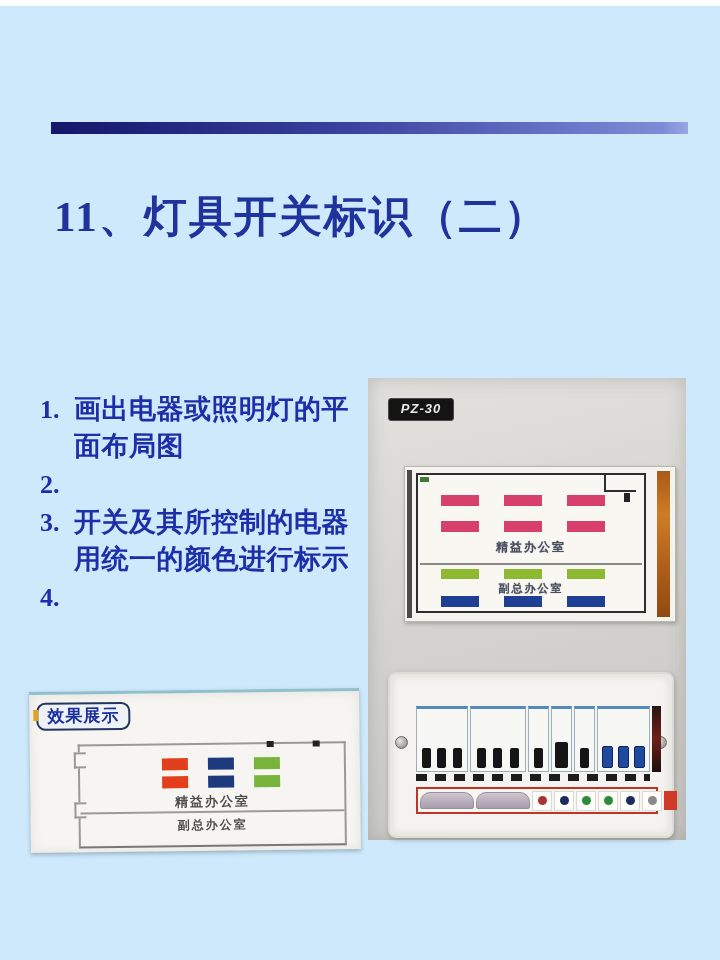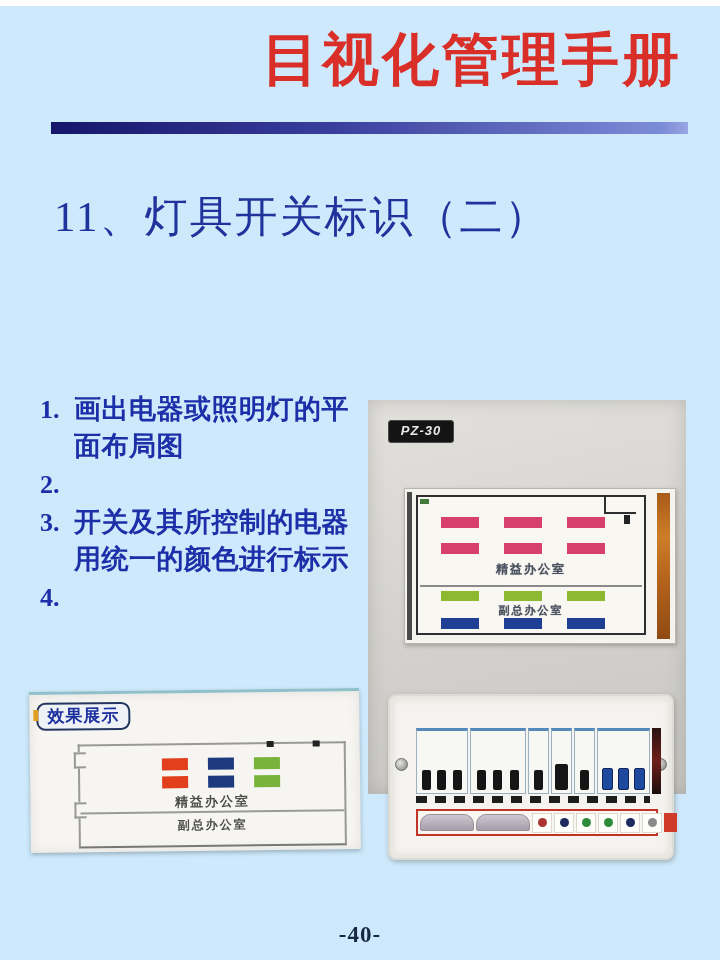--- a/index.html
+++ b/index.html
@@ -87,7 +87,6 @@
 <div class="slide">
   <div class="top-strip"></div>
 
-  <div class="title">目视化管理手册</div>
   <div class="title-rule"></div>
 
   <div class="heading">11、灯具开关标识（二）</div>

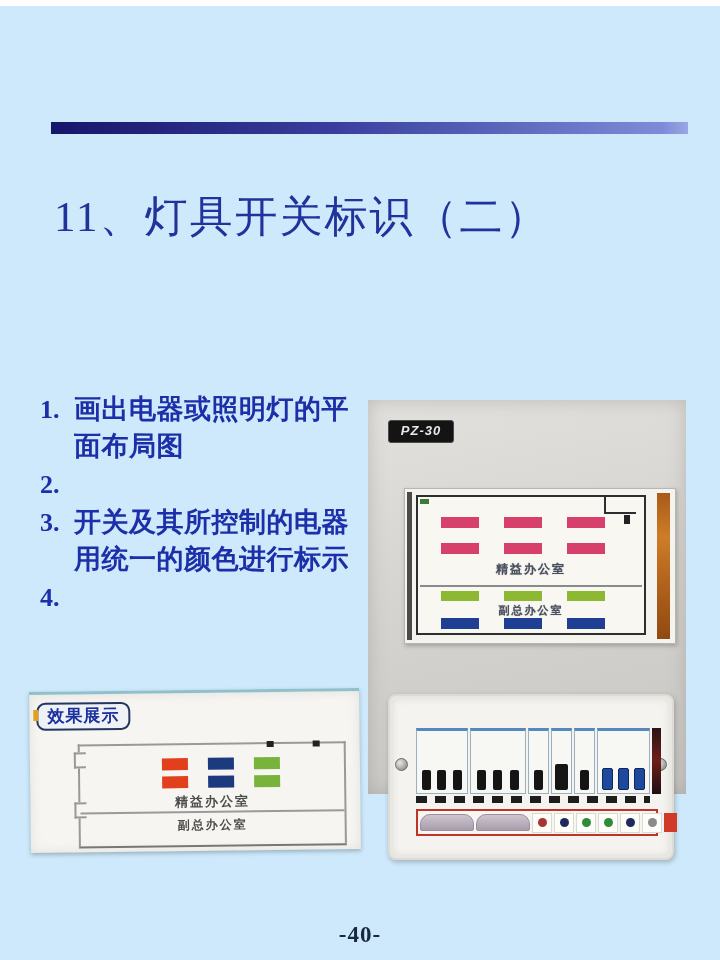--- a/index.html
+++ b/index.html
@@ -10,7 +10,7 @@
   .title{position:absolute;left:262px;top:22px;font-size:57px;font-weight:700;letter-spacing:3px;color:var(--title-red,#d92f28);white-space:nowrap;}
   .title-rule{position:absolute;left:51px;top:122px;width:637px;height:12px;background:linear-gradient(90deg,var(--bar-start,#15156a) 0%,#3a3f9e 45%,var(--bar-end,#7d8cd8) 96%,#9aa6e2 100%);}
 
-  .heading{position:absolute;left:54px;top:188px;font-size:43px;font-weight:400;letter-spacing:2px;color:var(--heading-blue,#20339c);white-space:nowrap;}
+  .heading{position:absolute;left:54px;top:188px;font-size:43px;font-weight:700;letter-spacing:2px;color:var(--heading-blue,#20339c);white-space:nowrap;}
   .standard-label{position:absolute;left:136px;top:330px;font-size:37px;font-weight:700;letter-spacing:2px;color:var(--body-blue,#1c2ea8);}
 
   .standards{position:absolute;left:40px;top:391px;width:340px;}

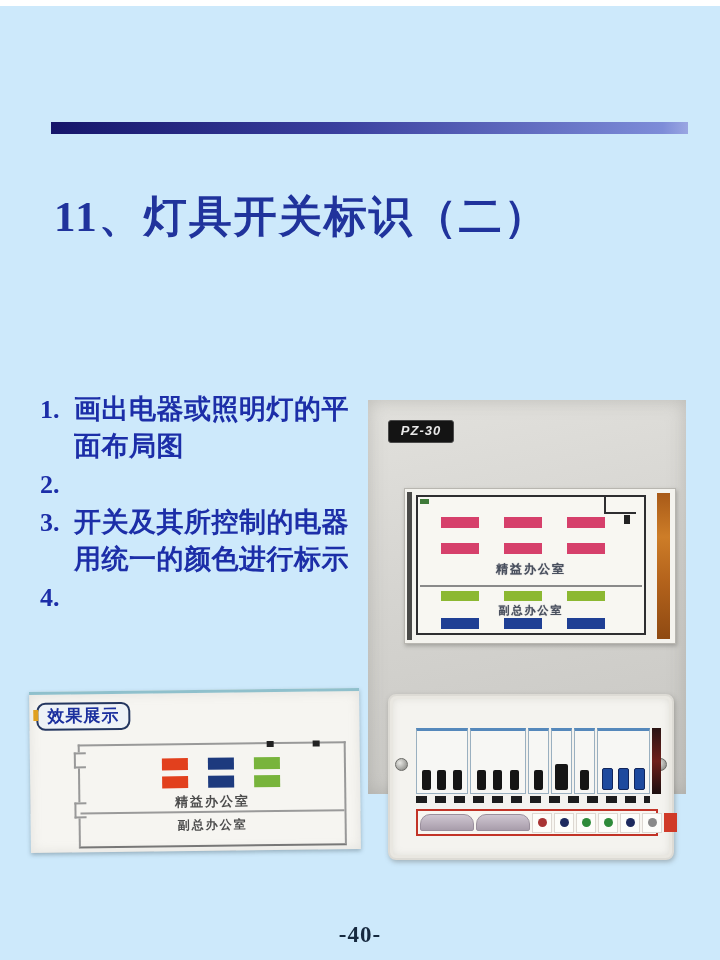--- a/index.html
+++ b/index.html
@@ -19,7 +19,7 @@
   .std-text{width:287px;font-size:27px;line-height:37px;letter-spacing:0.5px;}
 
   
-  .photo{position:absolute;left:368px;top:400px;width:318px;height:394px;
+  .photo{position:absolute;left:368px;top:378px;width:318px;height:462px;
     background:linear-gradient(168deg,#e2e1dd 0%,#d5d4d0 45%,#c7c6c2 100%);
     box-shadow:inset 0 0 18px rgba(120,120,115,.35);}
   .pz-badge{position:absolute;left:20px;top:20px;width:64px;height:21px;background:#141414;border:1px solid #4a4a4a;border-radius:3px;

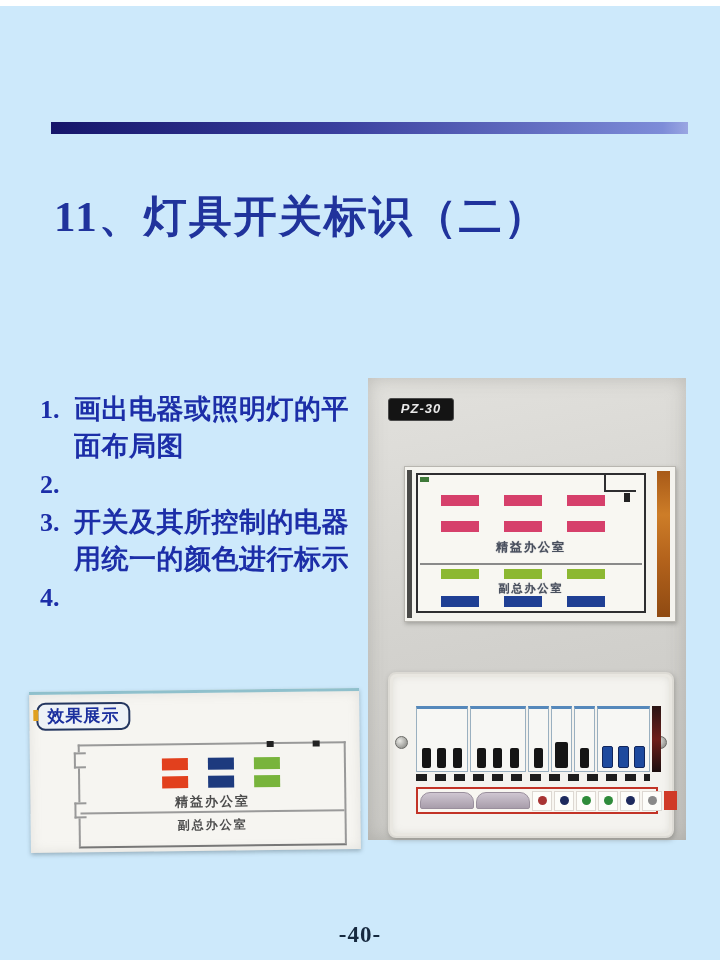--- a/index.html
+++ b/index.html
@@ -235,7 +235,6 @@
     </div>
   </div>
 
-  <div class="page-number">-40-</div>
 </div>
 
 </body></html>

